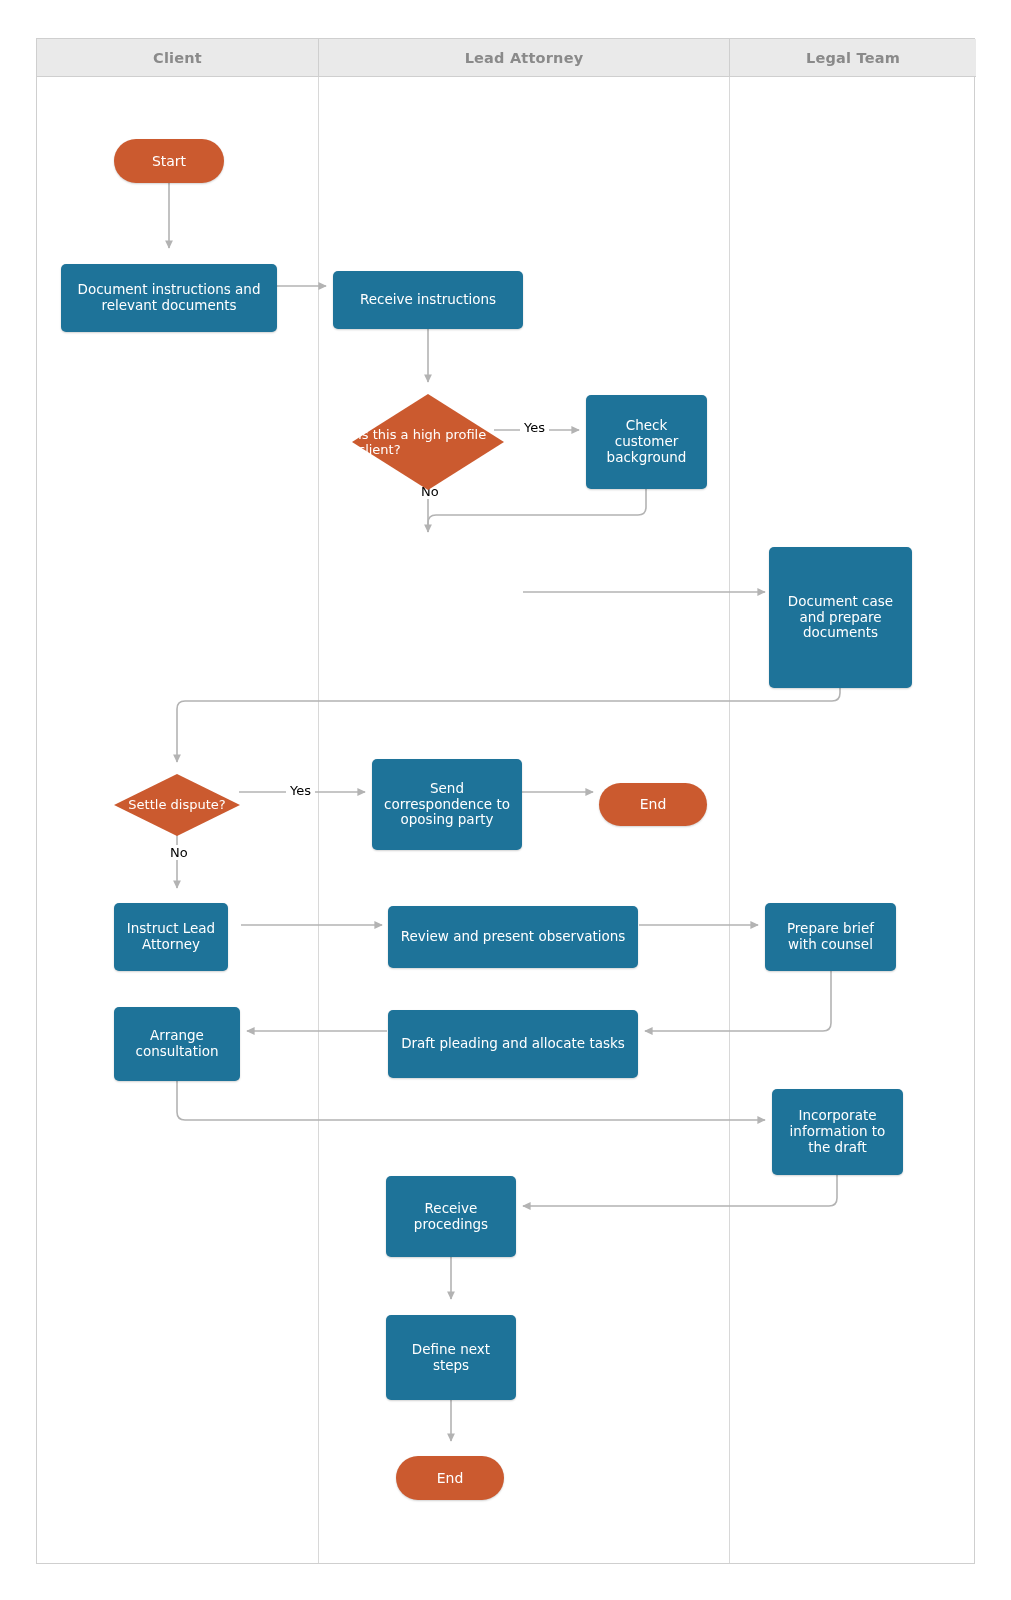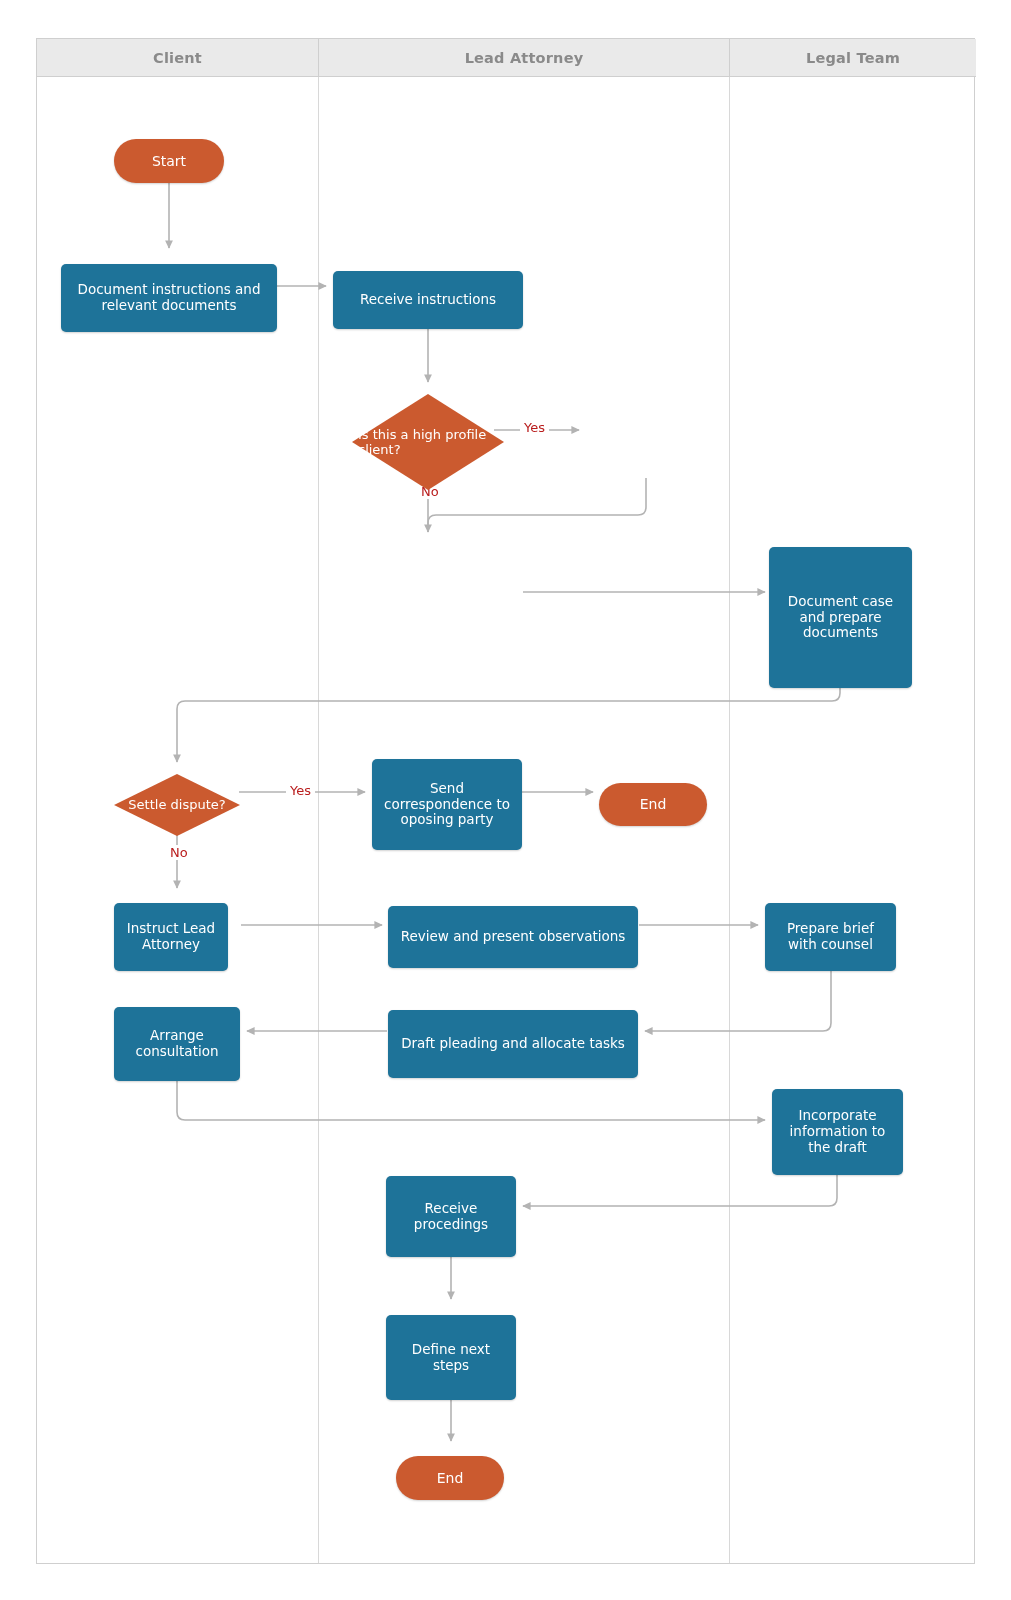--- a/index.html
+++ b/index.html
@@ -108,7 +108,7 @@
   
   .edge-label {
     position: absolute;
-    color: #b91c1c;
+    color: #000000;
     font-size: 13px;
     background: #ffffff;
     padding: 0 4px;

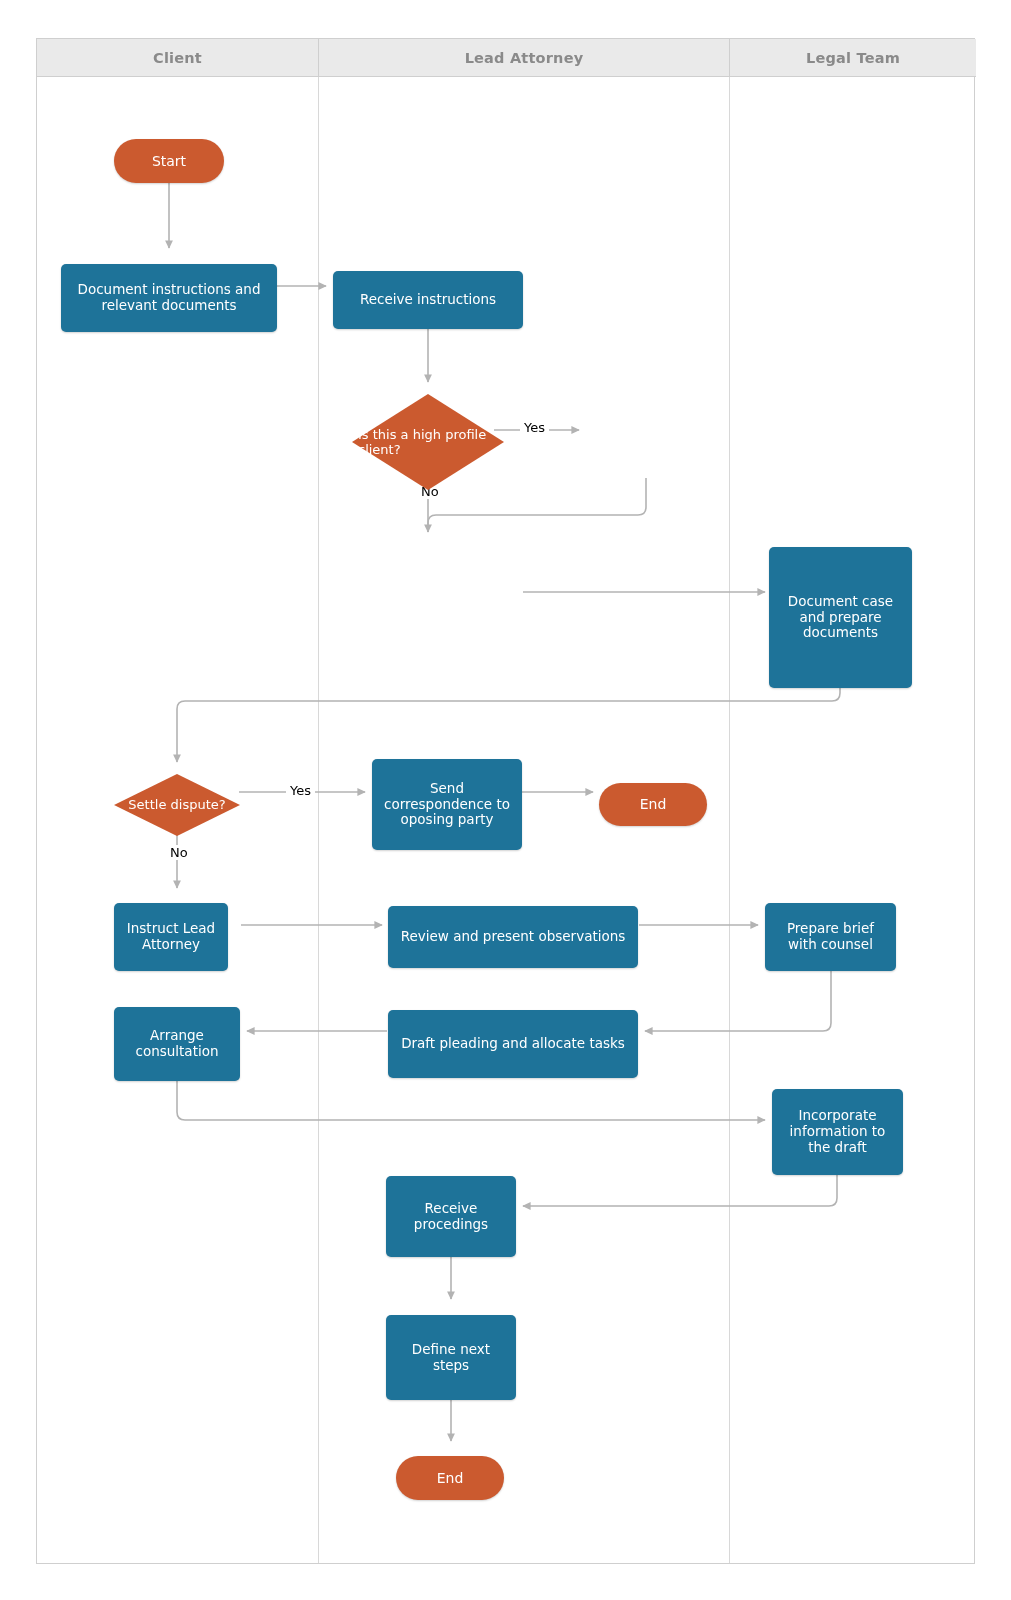--- a/index.html
+++ b/index.html
@@ -208,6 +208,9 @@
     <span class="decision-label">Is this a high profile client?</span>
   </div>
 
+  <div class="node process" style="left:586px;top:383px;width:121px;height:94px;">
+    <span>Check customer background</span>
+  </div>
 
 
   <div class="node process" style="left:769px;top:535px;width:143px;height:141px;">

